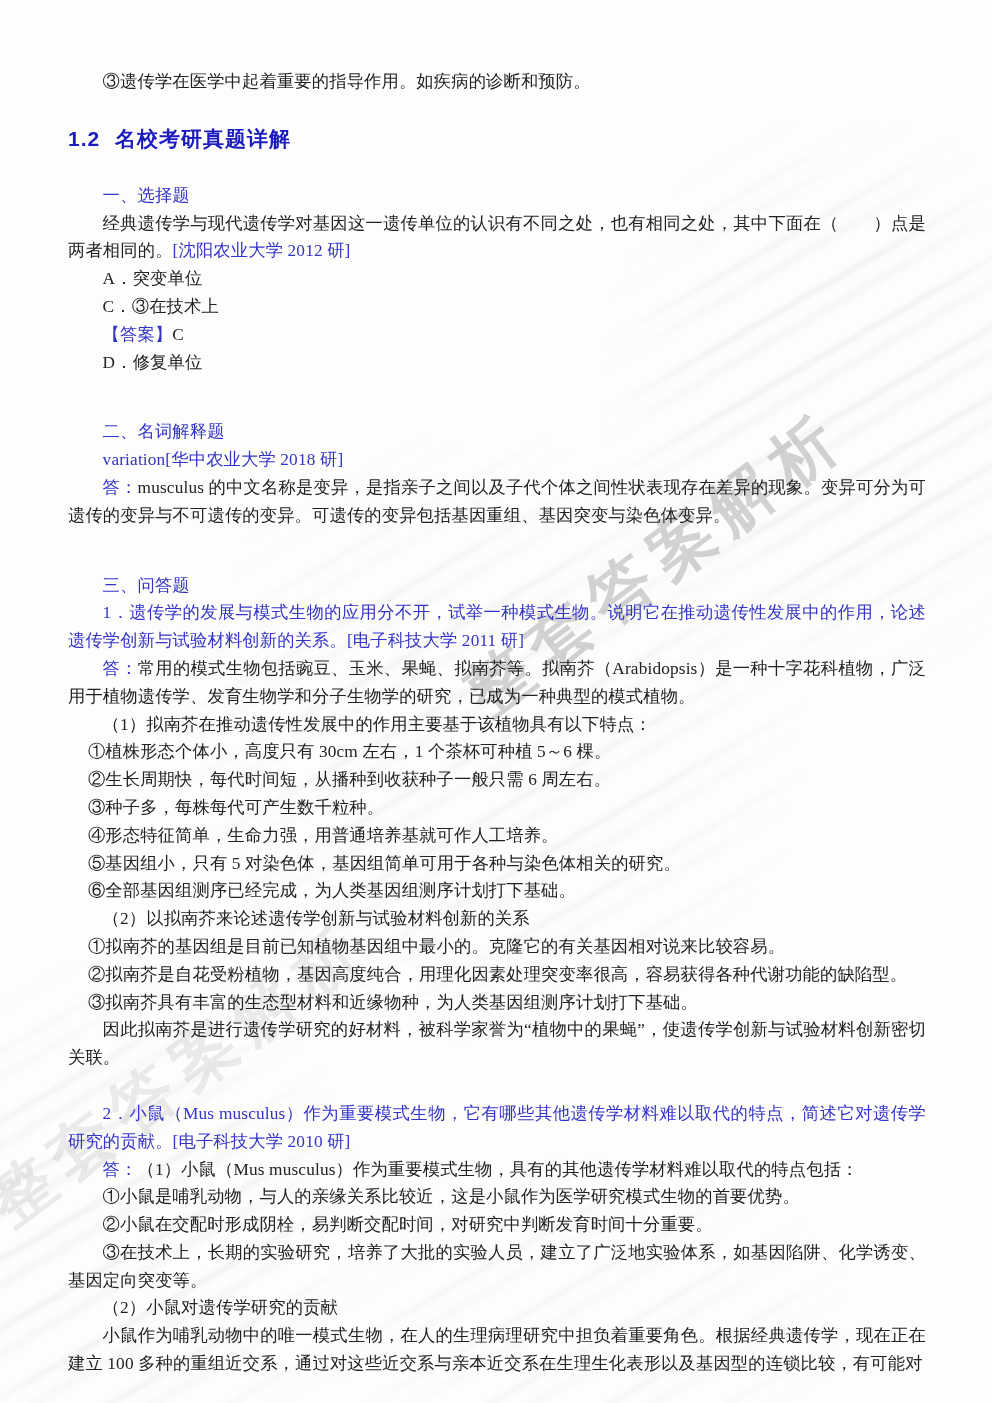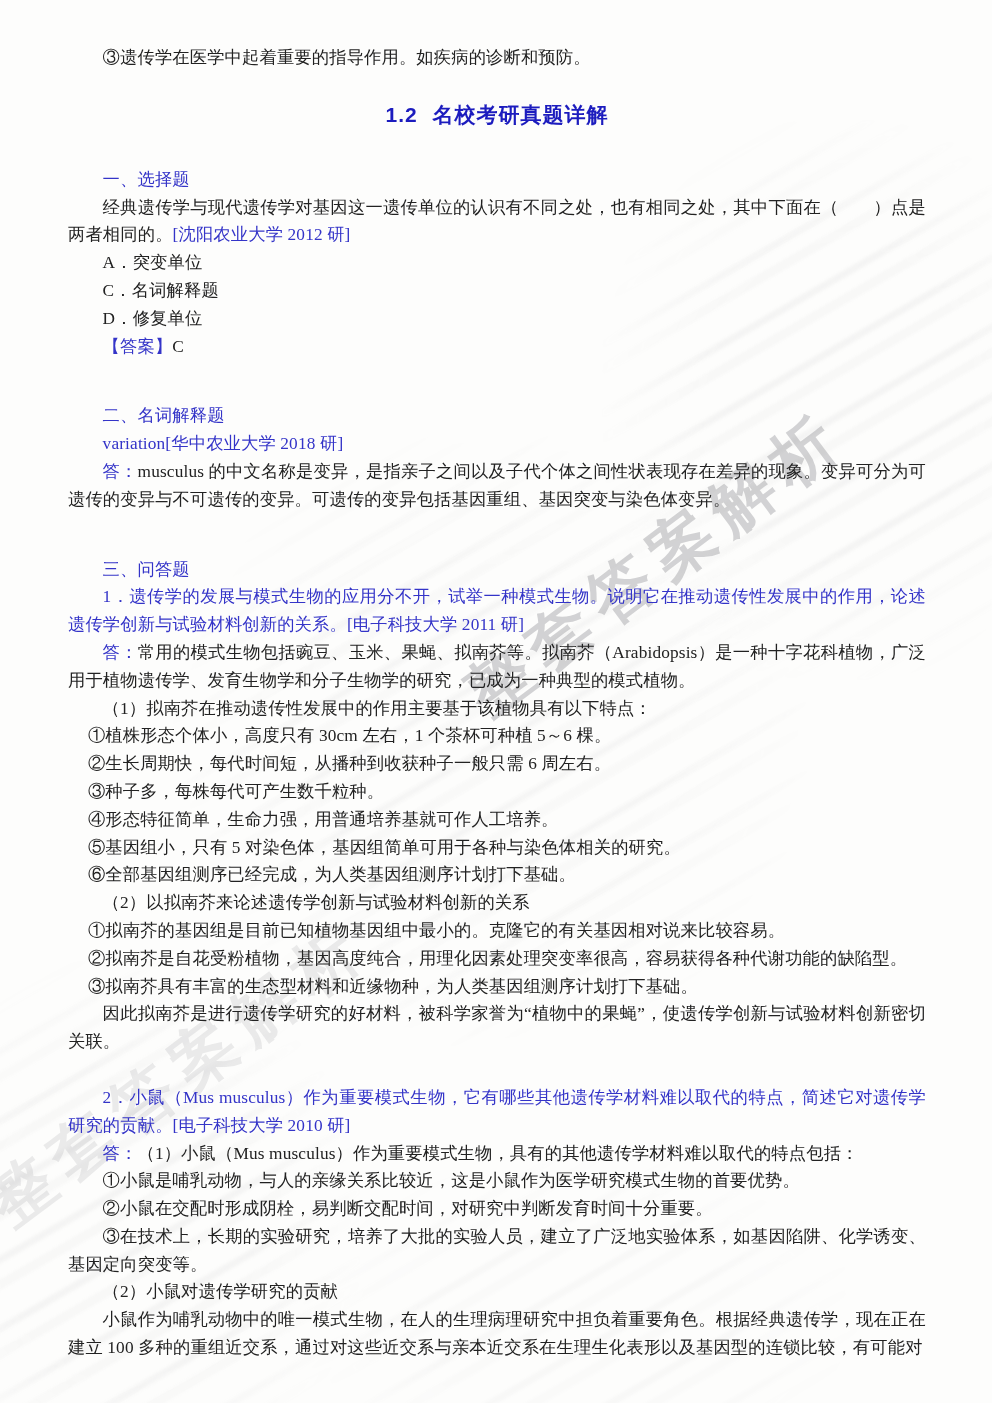--- a/index.html
+++ b/index.html
@@ -43,7 +43,7 @@
   .wm-main{left:428px;top:520px;font-size:64px;letter-spacing:12px;color:rgba(122,122,128,0.32);}
   .wm-faint{left:-50px;top:1030px;font-size:64px;letter-spacing:12px;color:rgba(138,138,144,0.16);}
   
-  .content{position:relative;z-index:2;padding:44px 66px 0 68px;}
+  .content{position:relative;z-index:2;padding:68px 66px 0 68px;}
   .content p{
     margin:0;
     font-size:17.3px;

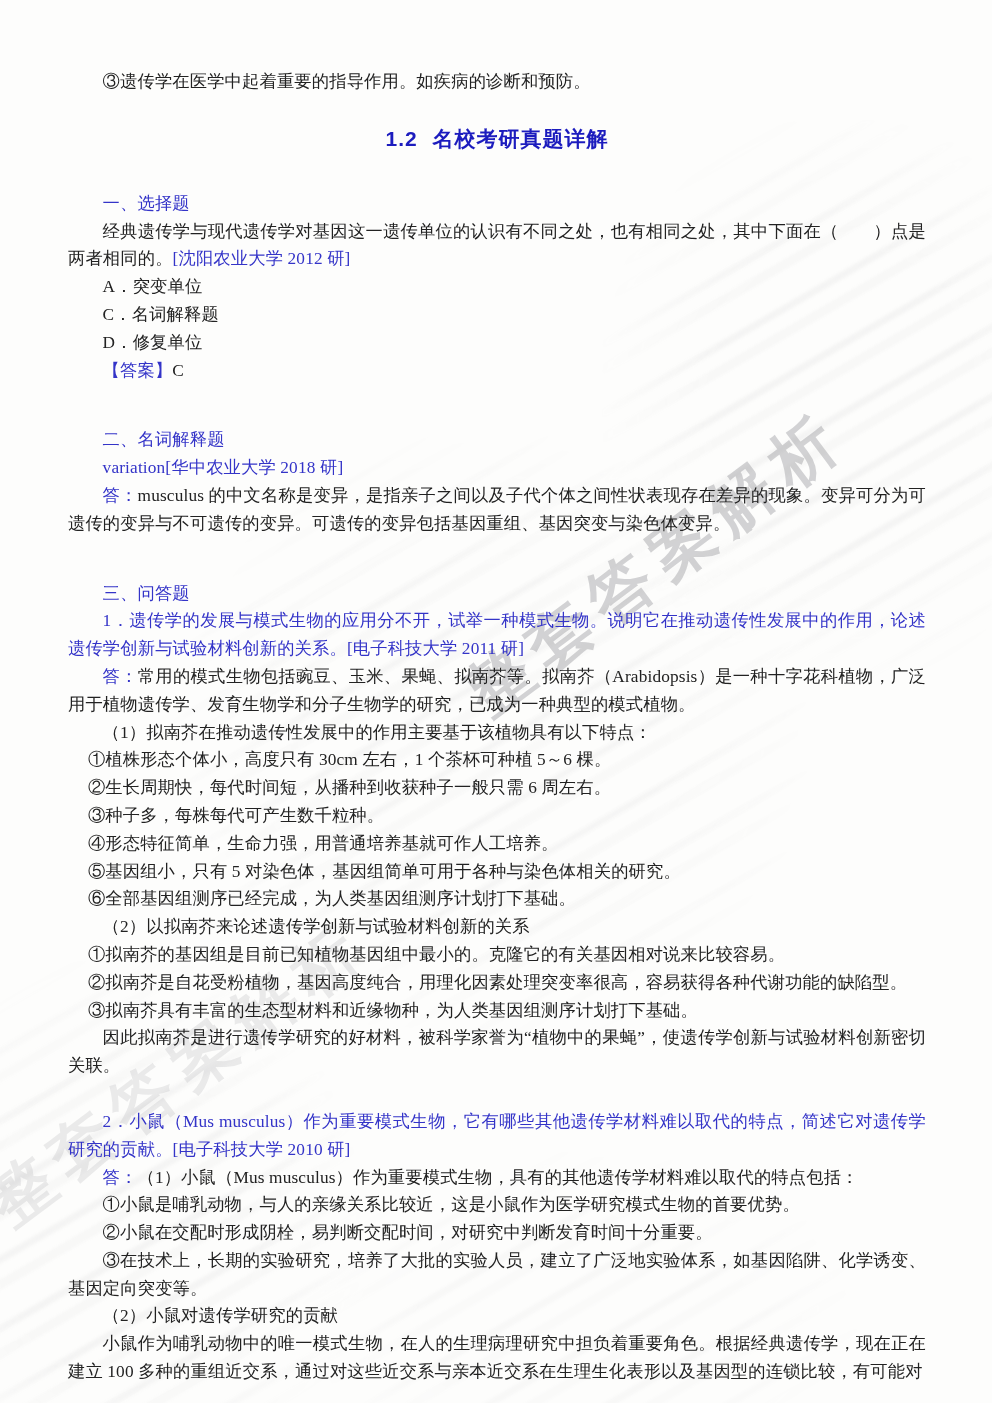--- a/index.html
+++ b/index.html
@@ -59,8 +59,7 @@
   .seg-black{color:var(--text-black);}
   .seg-blue{color:var(--text-blue);}
   h2.heading{
-    margin:28px 0 36px;
-    text-align:center;
+    margin:28px 0 28px;
     font-family:"Liberation Sans","DejaVu Sans",sans-serif;
     font-weight:bold;
     font-size:21px;

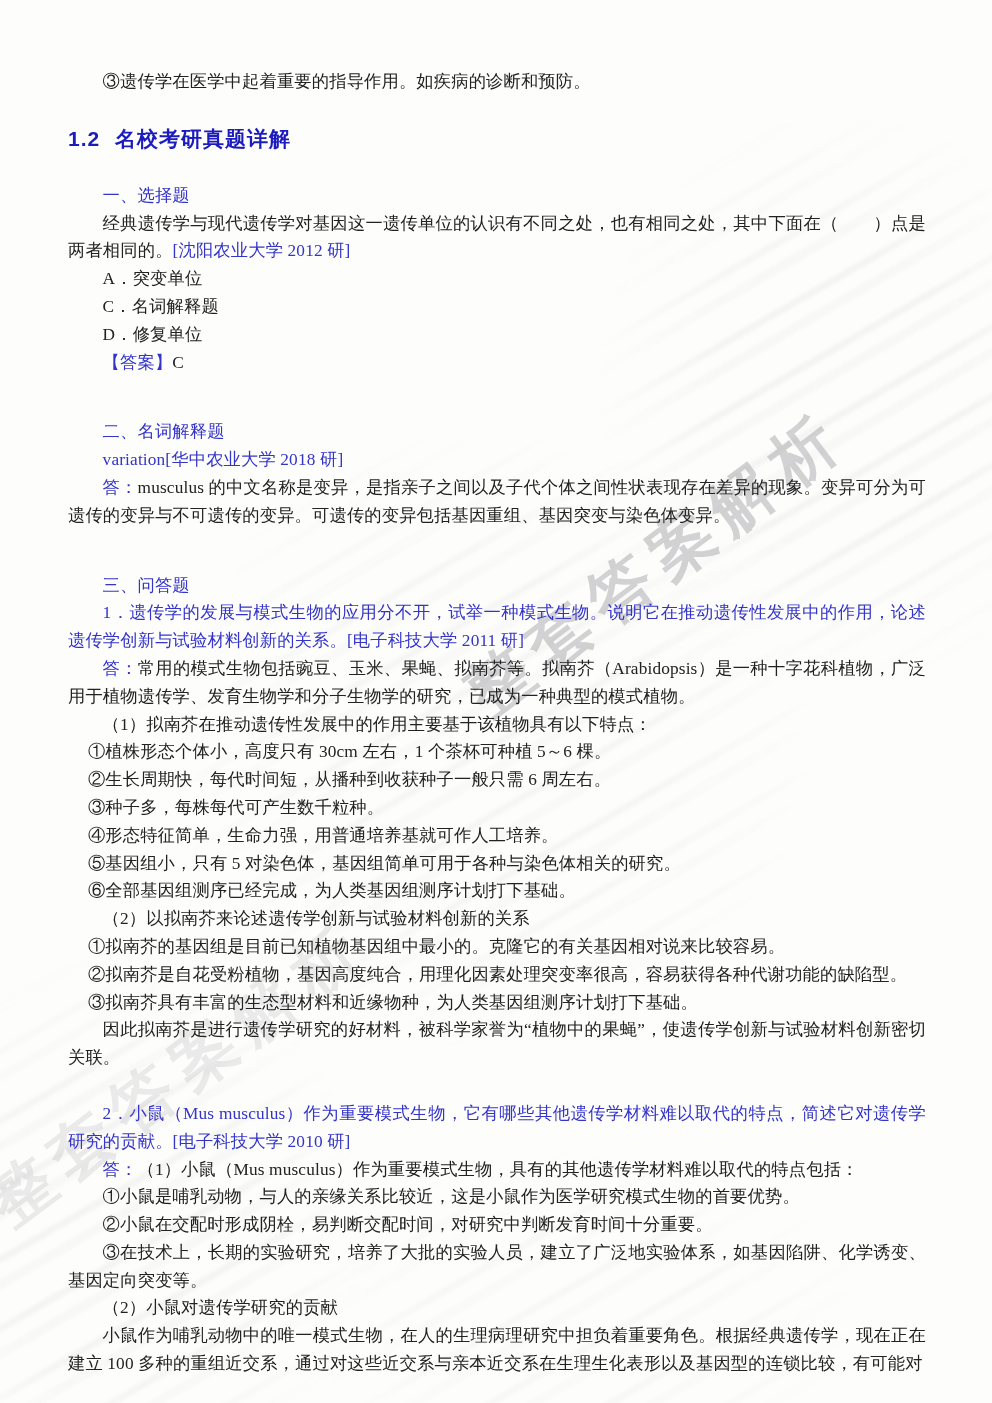--- a/index.html
+++ b/index.html
@@ -89,7 +89,7 @@
         <p class="ind2"><span class="seg-blue">一、选择题</span></p>
         <p class="ind2"><span class="seg-black">经典遗传学与现代遗传学对基因这一遗传单位的认识有不同之处，也有相同之处，其中下面在（　　）点是两者相同的。</span><span class="seg-blue">[沈阳农业大学 2012 研]</span></p>
         <p class="ind2"><span class="seg-black">A．突变单位</span></p>
-        <p class="ind2"><span class="seg-black">C．名词解释题</span></p>
+        <p class="ind2"><span class="seg-black">C．③在技术上</span></p>
         <p class="ind2"><span class="seg-black">D．修复单位</span></p>
         <p class="ind2"><span class="seg-blue">【答案】</span><span class="seg-black">C</span></p>
         <p class="ind2 gap-lg"><span class="seg-blue">二、名词解释题</span></p>

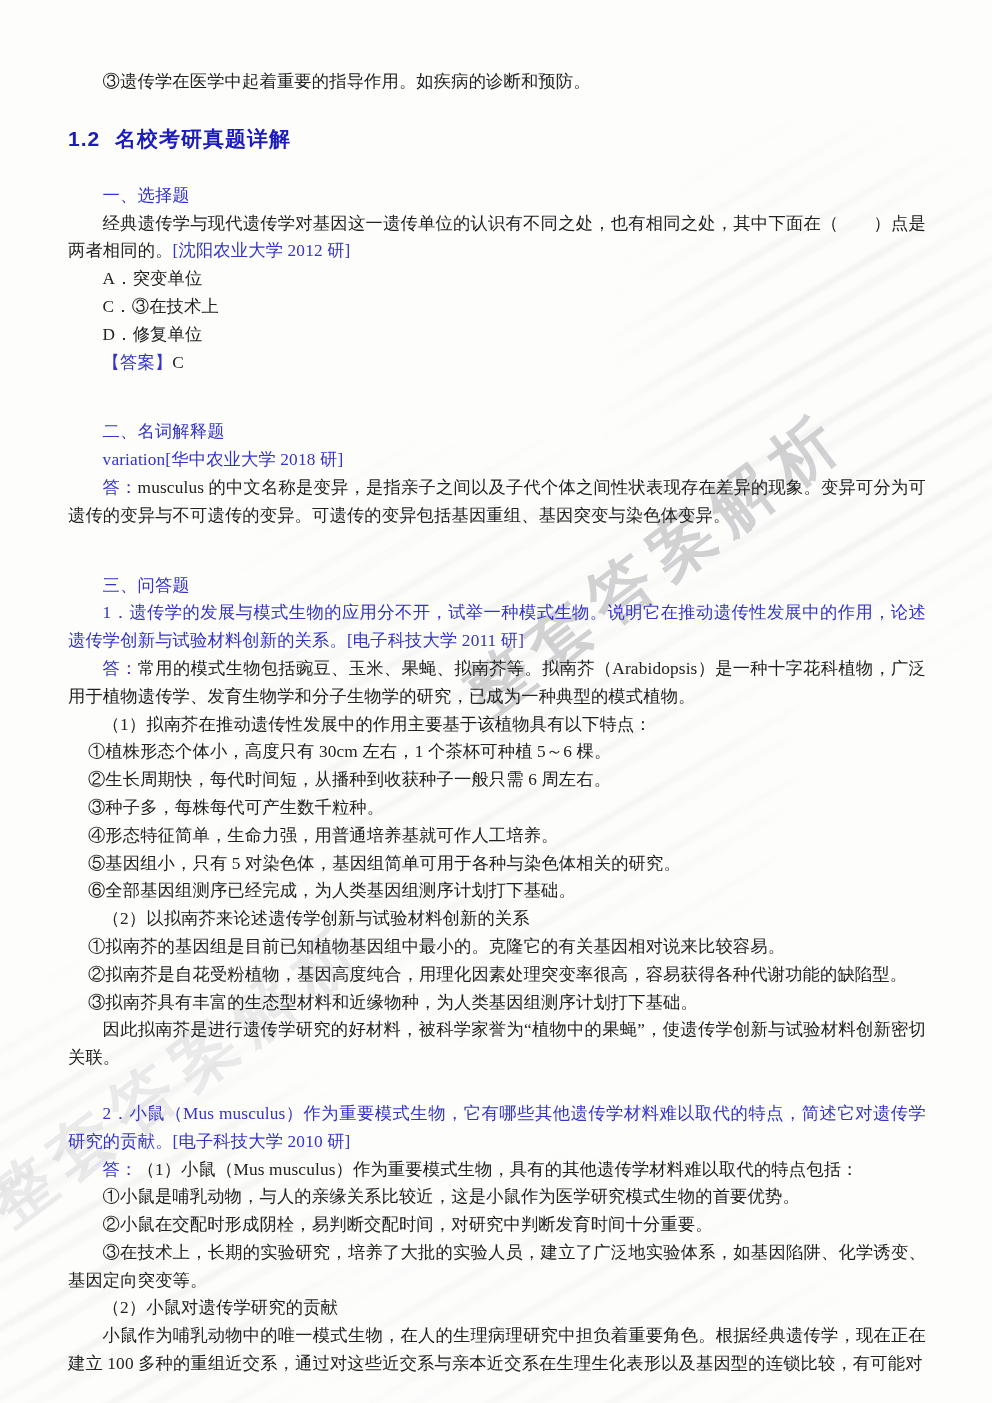--- a/index.html
+++ b/index.html
@@ -90,8 +90,8 @@
         <p class="ind2"><span class="seg-black">经典遗传学与现代遗传学对基因这一遗传单位的认识有不同之处，也有相同之处，其中下面在（　　）点是两者相同的。</span><span class="seg-blue">[沈阳农业大学 2012 研]</span></p>
         <p class="ind2"><span class="seg-black">A．突变单位</span></p>
         <p class="ind2"><span class="seg-black">C．③在技术上</span></p>
+        <p class="ind2"><span class="seg-blue">【答案】</span><span class="seg-black">C</span></p>
         <p class="ind2"><span class="seg-black">D．修复单位</span></p>
-        <p class="ind2"><span class="seg-blue">【答案】</span><span class="seg-black">C</span></p>
         <p class="ind2 gap-lg"><span class="seg-blue">二、名词解释题</span></p>
         <p class="ind2"><span class="seg-blue">variation[华中农业大学 2018 研]</span></p>
         <p class="ind2"><span class="seg-blue">答：</span><span class="seg-black">musculus 的中文名称是变异，是指亲子之间以及子代个体之间性状表现存在差异的现象。变异可分为可遗传的变异与不可遗传的变异。可遗传的变异包括基因重组、基因突变与染色体变异。</span></p>

